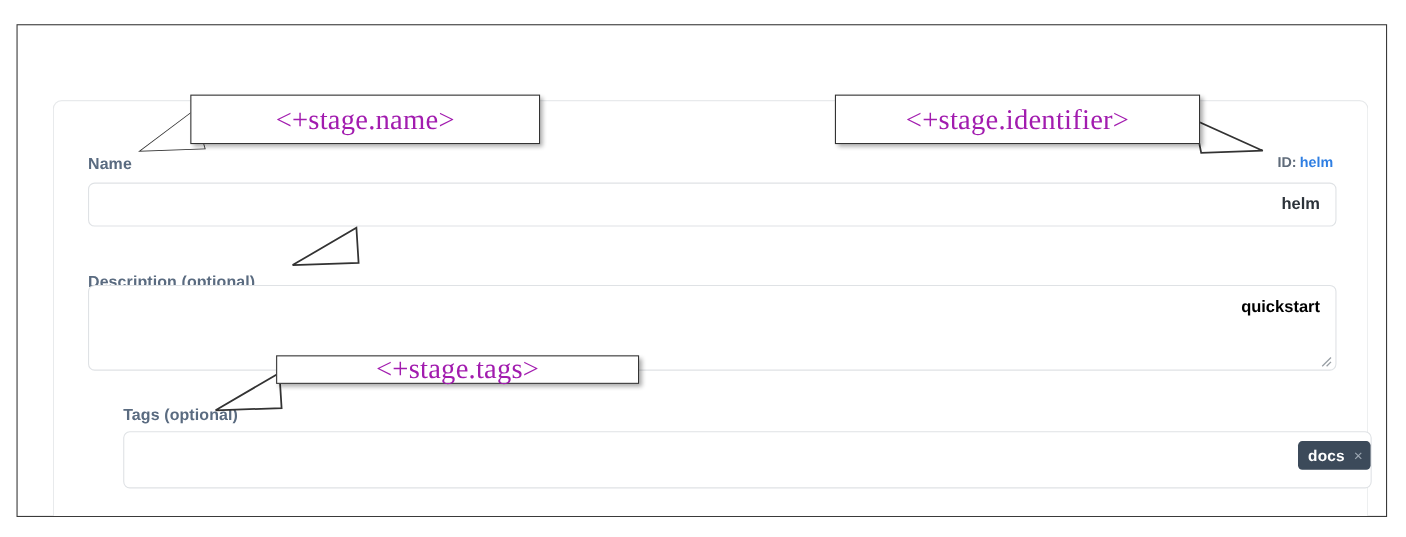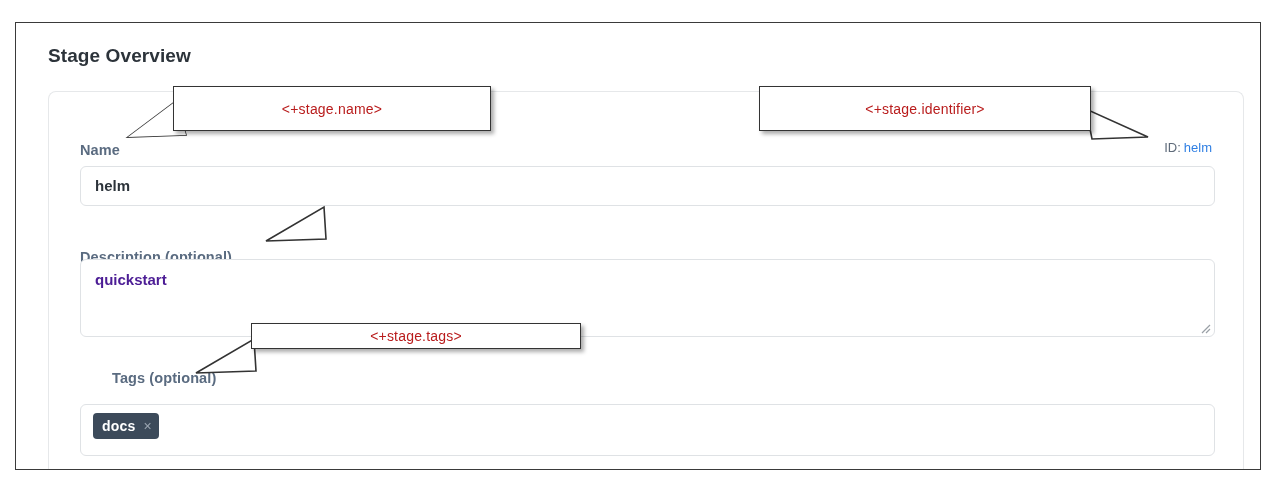--- a/index.html
+++ b/index.html
@@ -174,7 +174,6 @@
 
 <div id="outer-frame">
 
-  <div id="section-title">Stage Overview</div>
 
   <div id="form-card">
 

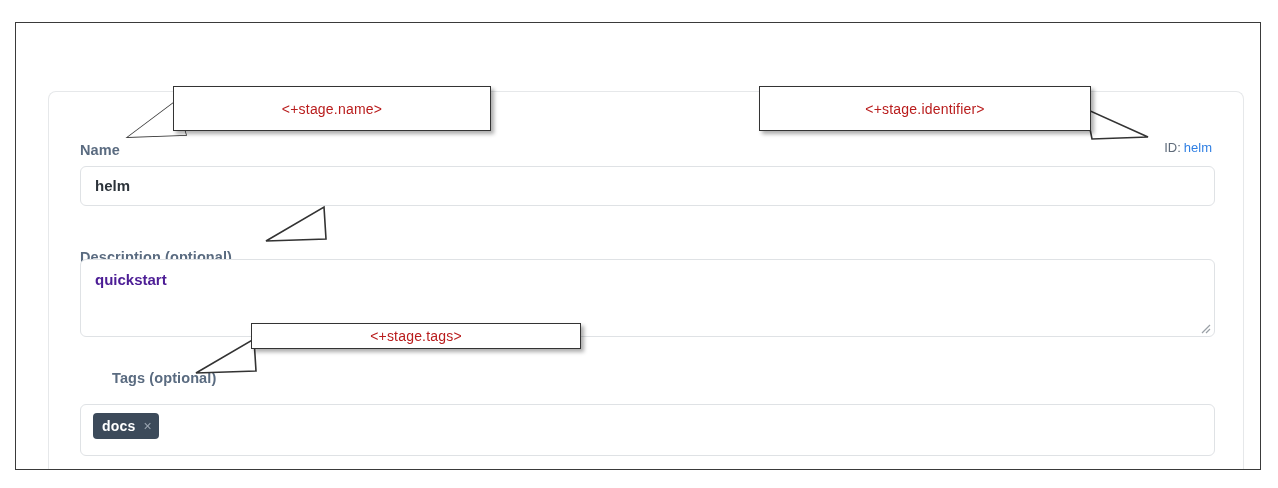--- a/index.html
+++ b/index.html
@@ -157,9 +157,9 @@
     z-index: 30;
   }
   .callout-text {
-    font-family: Liberation Sans, sans-serif;
-    font-size: 14px;
-    color: #b91c1c;
+    font-family: Liberation Serif, serif;
+    font-size: 26px;
+    color: #a21caf;
     letter-spacing: 0.2px;
     white-space: nowrap;
   }

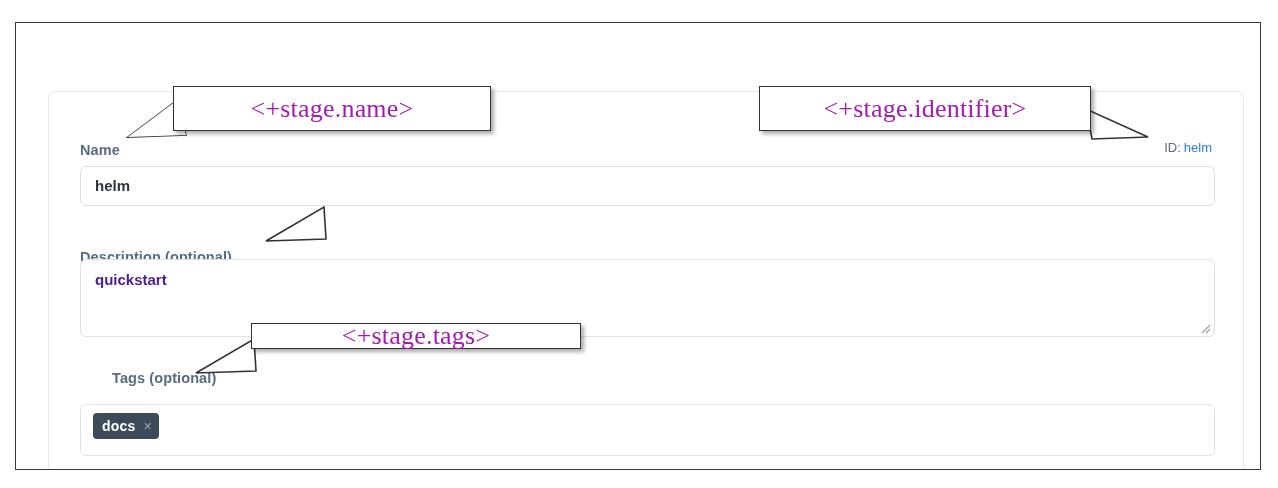--- a/index.html
+++ b/index.html
@@ -54,7 +54,7 @@
     box-sizing: border-box;
   }
 
-  .field-block { position: absolute; left: 31px; }
+  .field-block { position: absolute; left: 31px; text-align: right; }
 
   .field-label {
     font-size: 14.5px;

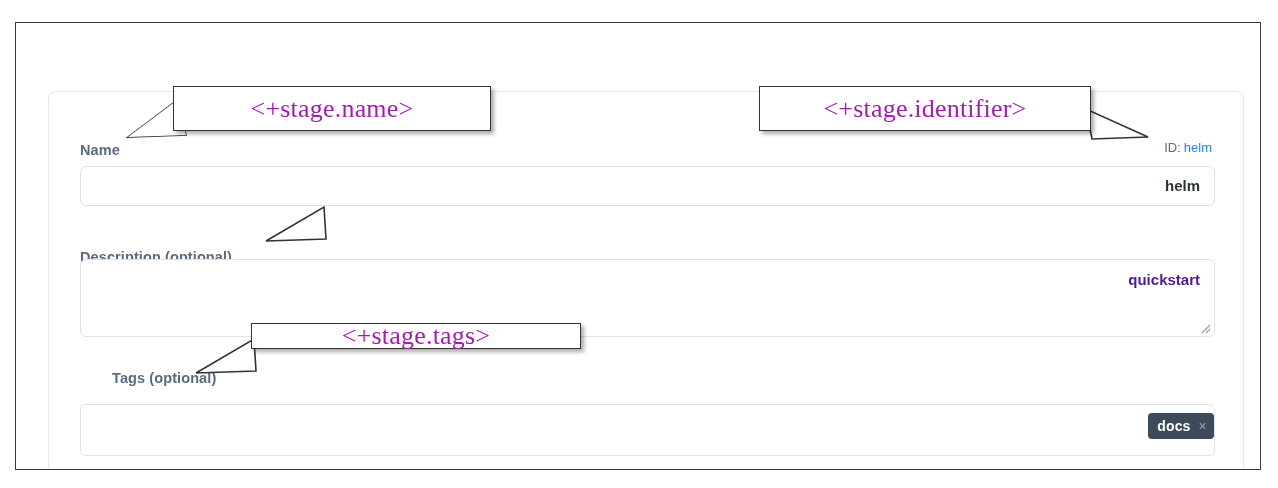--- a/index.html
+++ b/index.html
@@ -138,7 +138,7 @@
     right: 31px;
     top: 48px;
     font-size: 13px;
-    font-weight: normal;
+    font-weight: bold;
     white-space: nowrap;
   }
   #id-line .id-key { color: #5f6b7a; }

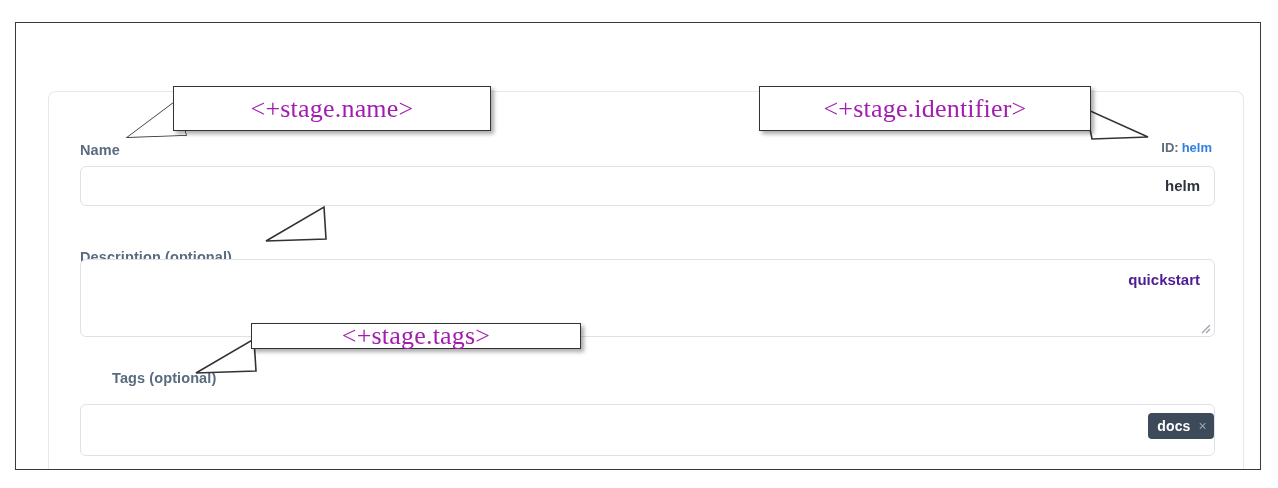--- a/index.html
+++ b/index.html
@@ -90,7 +90,7 @@
     font-family: "Liberation Sans", sans-serif;
     font-size: 15px;
     font-weight: bold;
-    color: #4c1d95;
+    color: #000000;
     padding: 11px 14px 0 14px;
     position: relative;
     overflow: hidden;

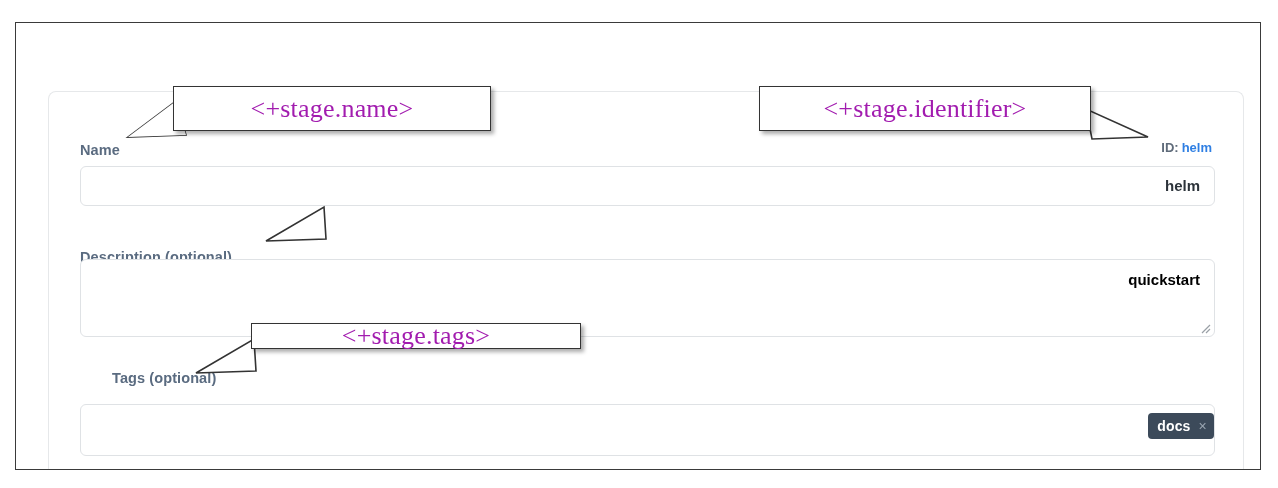--- a/index.html
+++ b/index.html
@@ -203,7 +203,7 @@
     <div class="field-block" style="top:278px;margin-left:32px;">
       <div class="field-label">Tags (optional)</div>
     </div>
-    <div class="field-block" style="top:312px;">
+    <div class="field-block" style="top:300px;margin-left:32px;">
       <div class="tags-box">
         <span class="tag-chip">
           <span>docs</span>

